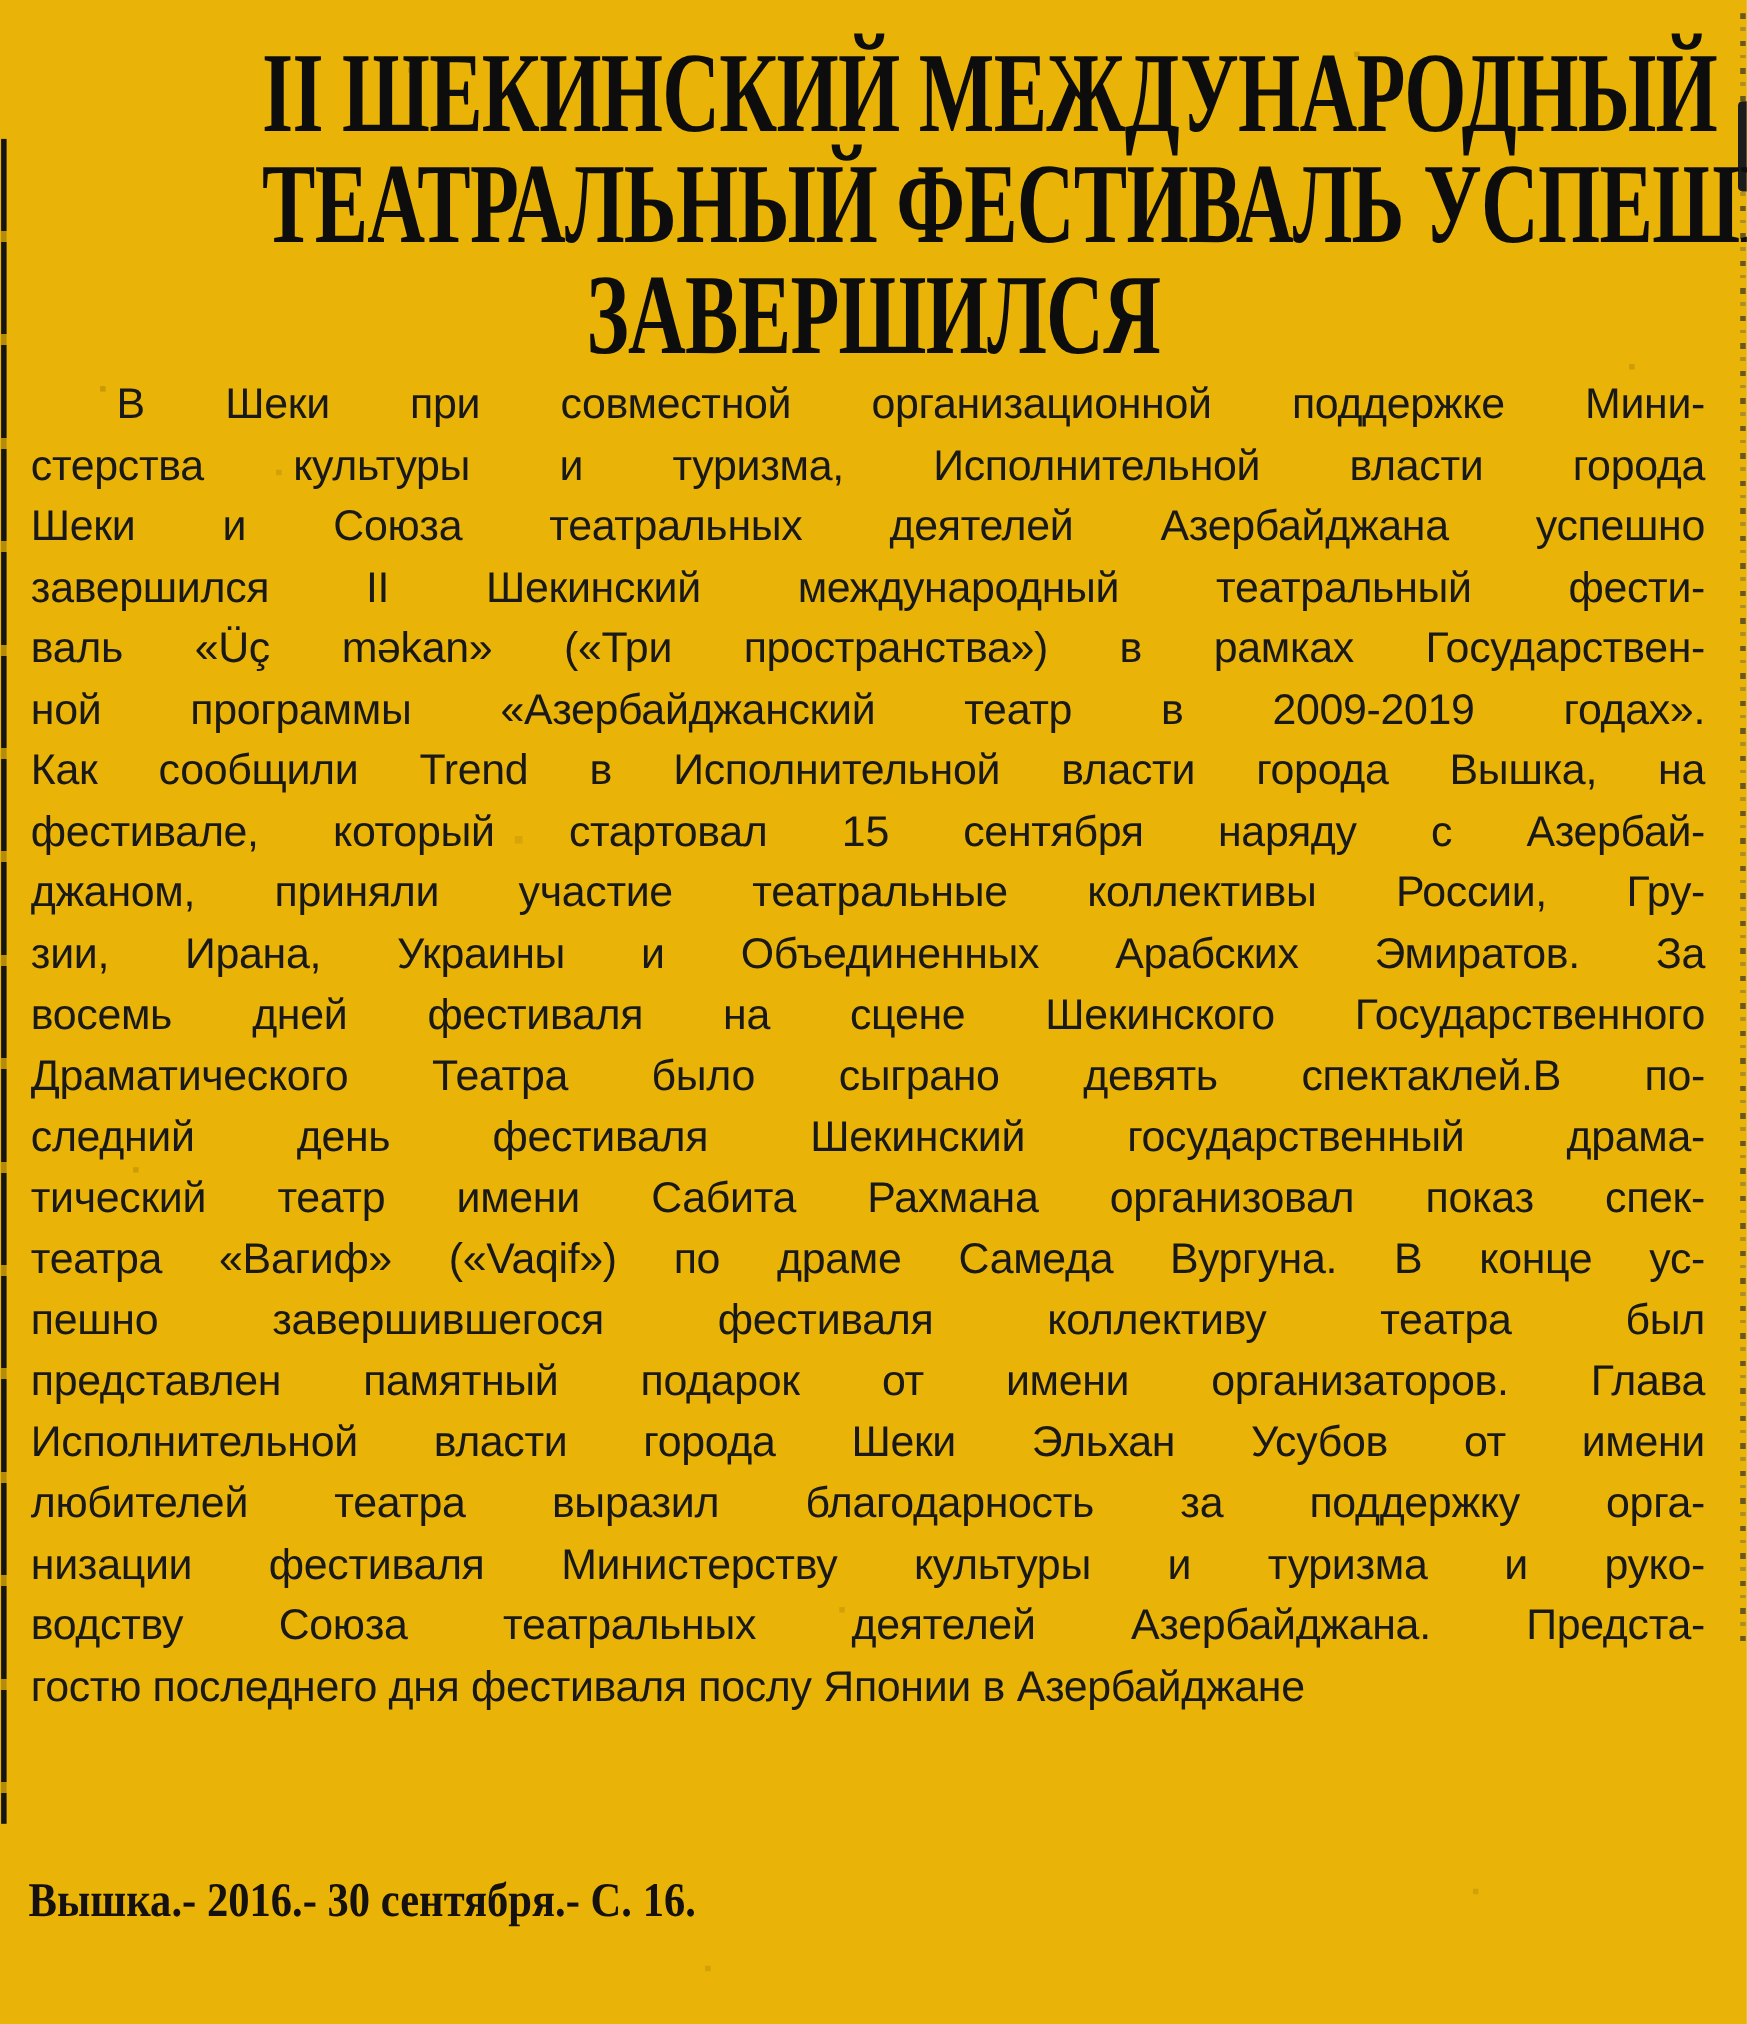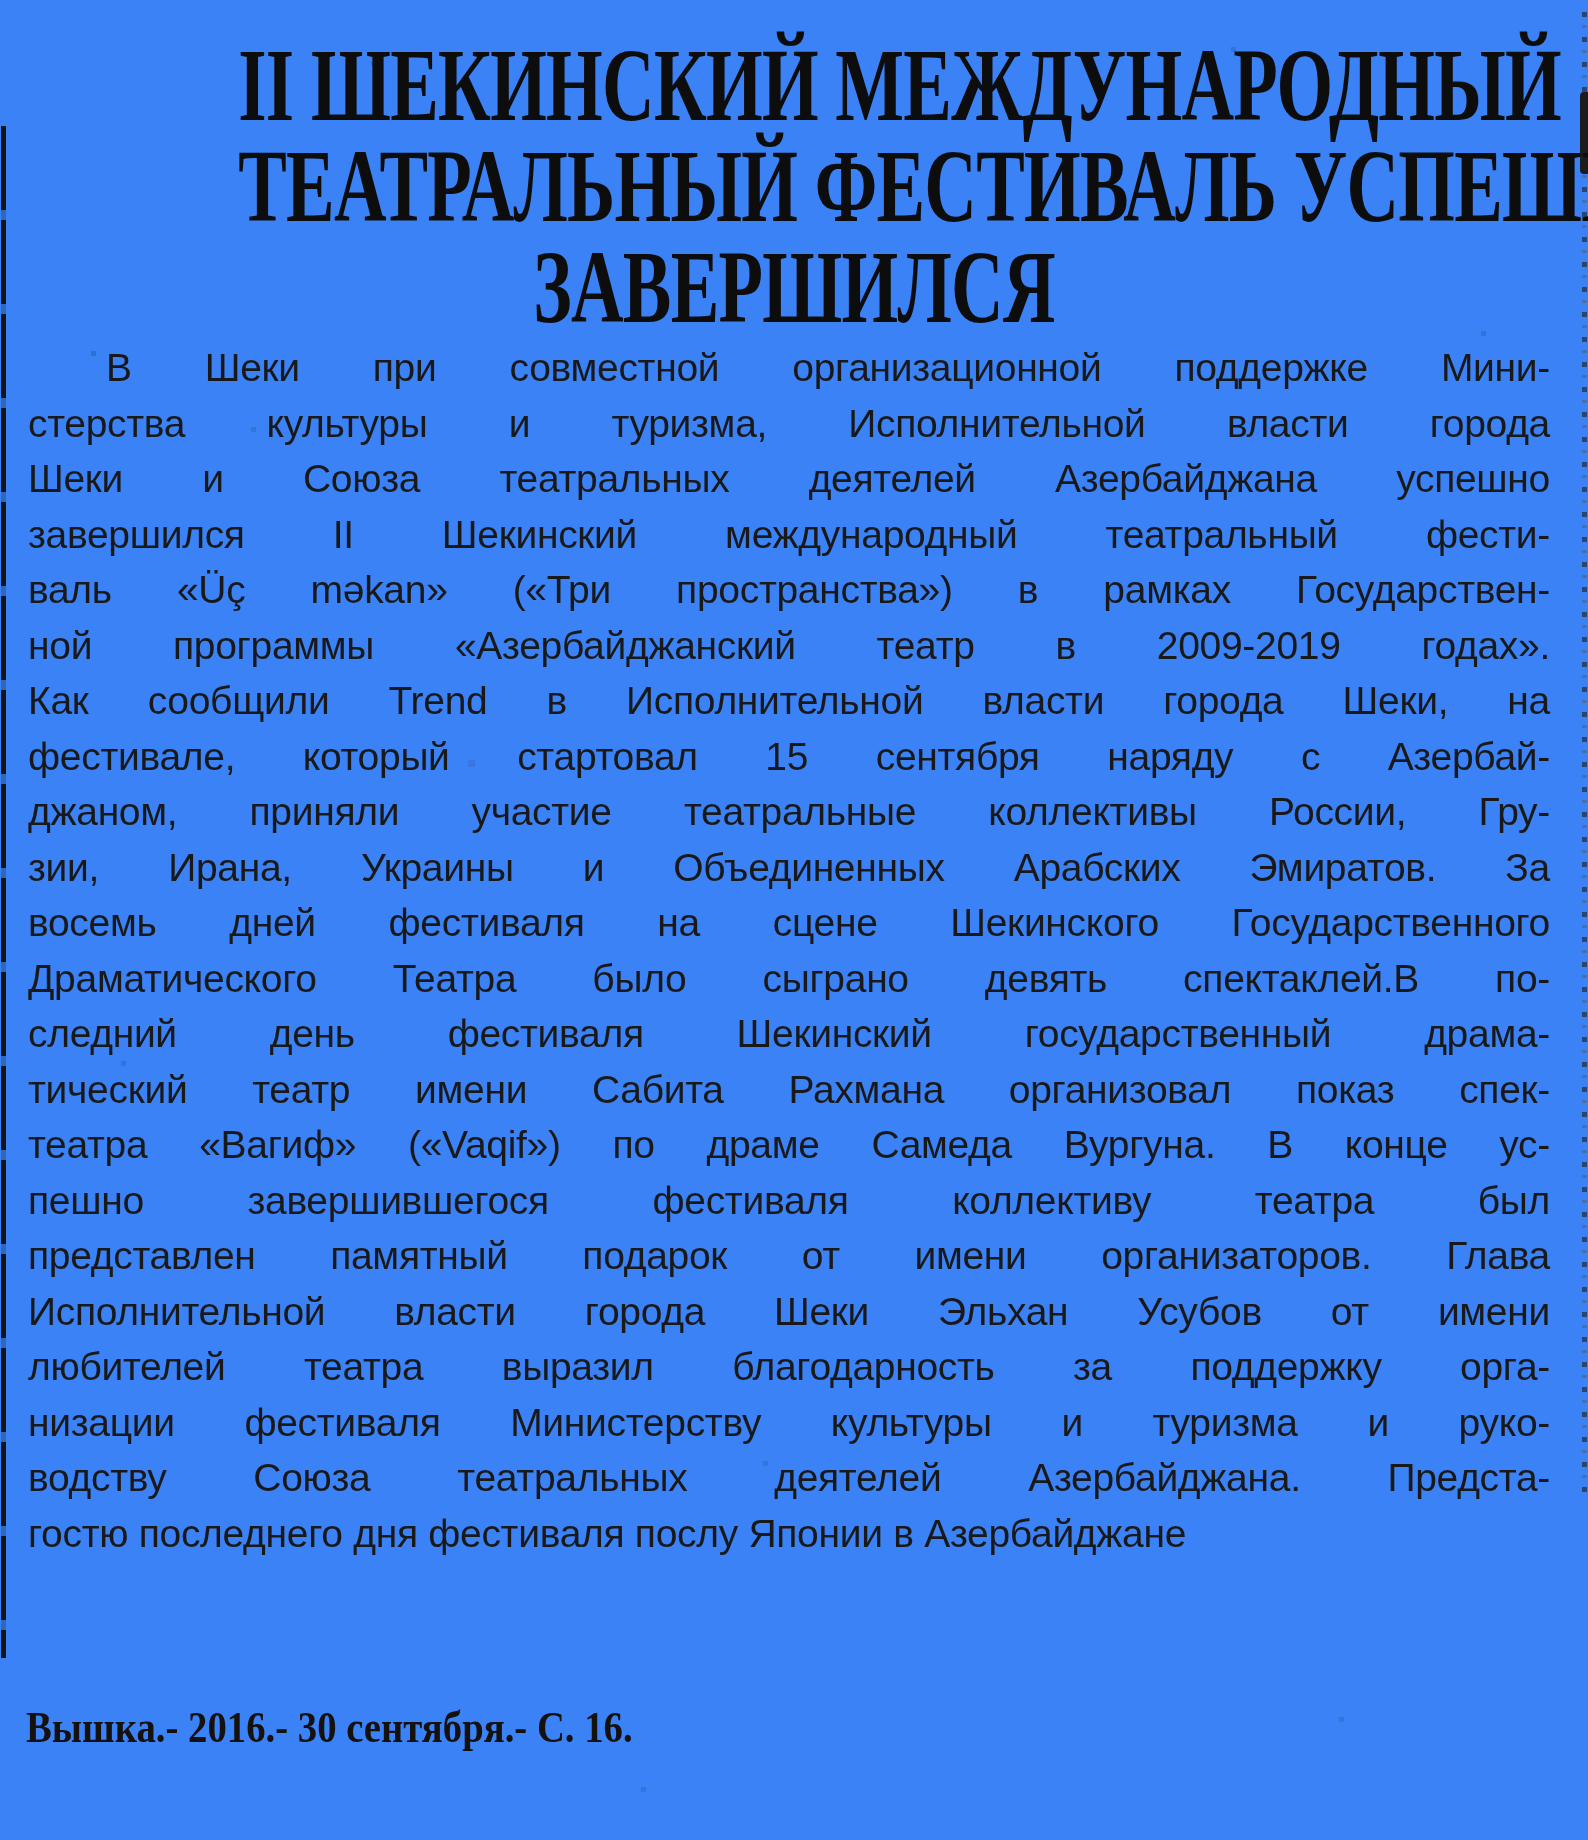--- a/index.html
+++ b/index.html
@@ -7,7 +7,7 @@
     position: relative;
     width: 1588px;
     height: 1840px;
-    background: #3b82f6;
+    background: #eab308;
     overflow: hidden;
     color: #1a1a1a;
     font-family: "Liberation Sans", sans-serif;

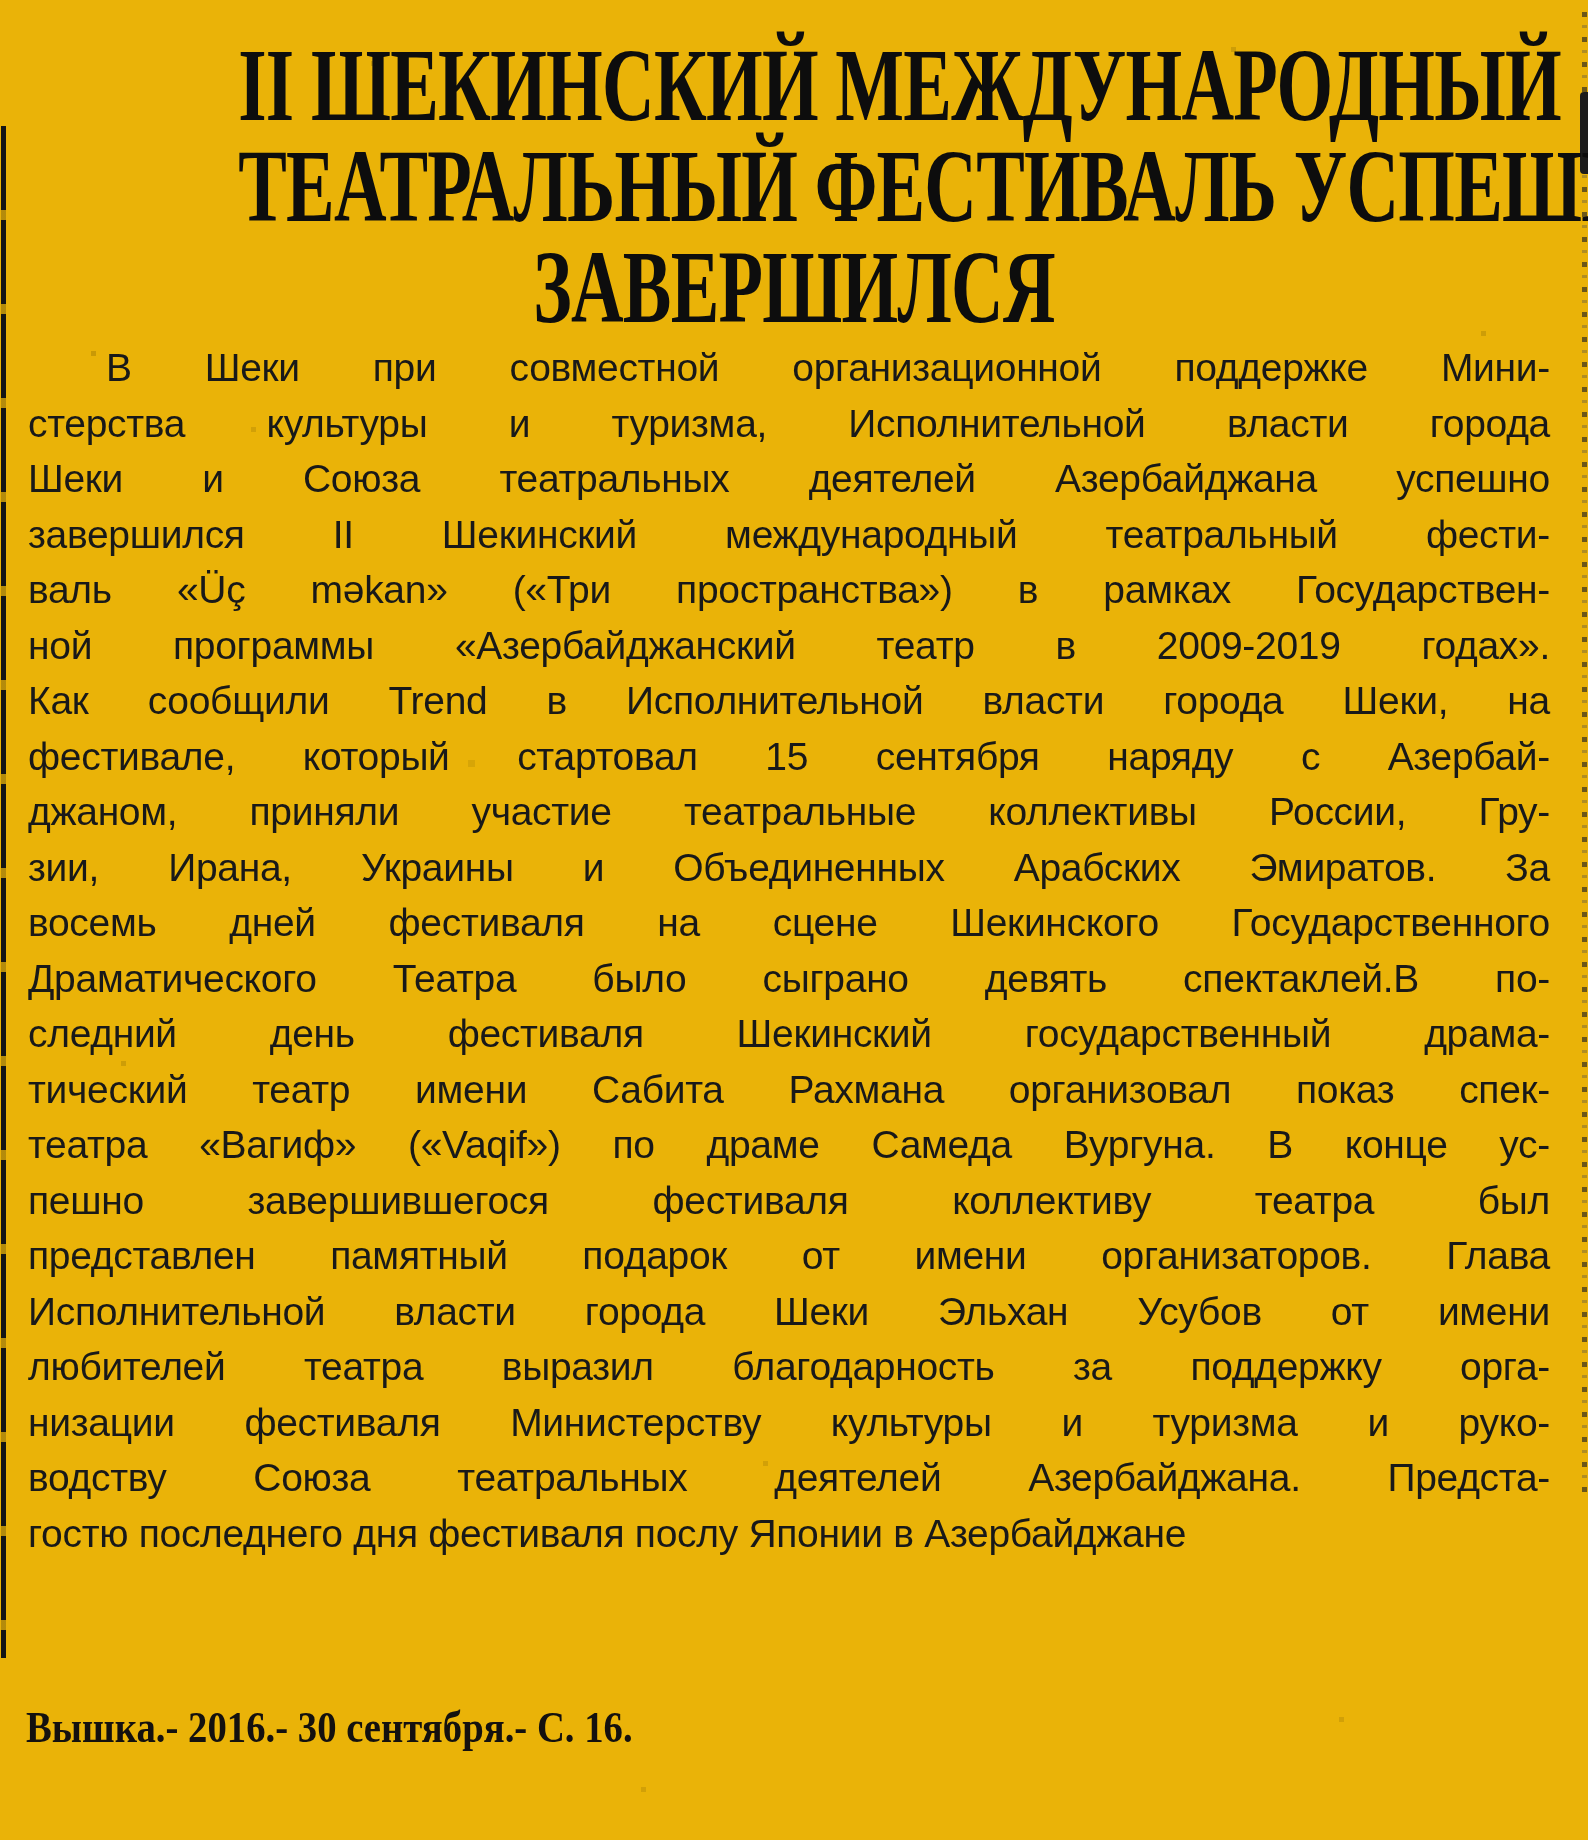--- a/index.html
+++ b/index.html
@@ -143,7 +143,7 @@
       <div class="body-line">завершился II Шекинский международный театральный фести-</div>
       <div class="body-line">валь «Üç məkan» («Три пространства») в рамках Государствен-</div>
       <div class="body-line">ной программы «Азербайджанский театр в 2009-2019 годах».</div>
-      <div class="body-line">Как сообщили Trend в Исполнительной власти города Шеки, на</div>
+      <div class="body-line">Как сообщили Trend в Исполнительной власти города Вышка, на</div>
       <div class="body-line">фестивале, который стартовал 15 сентября наряду с Азербай-</div>
       <div class="body-line">джаном, приняли участие театральные коллективы России, Гру-</div>
       <div class="body-line">зии, Ирана, Украины и Объединенных Арабских Эмиратов. За</div>

